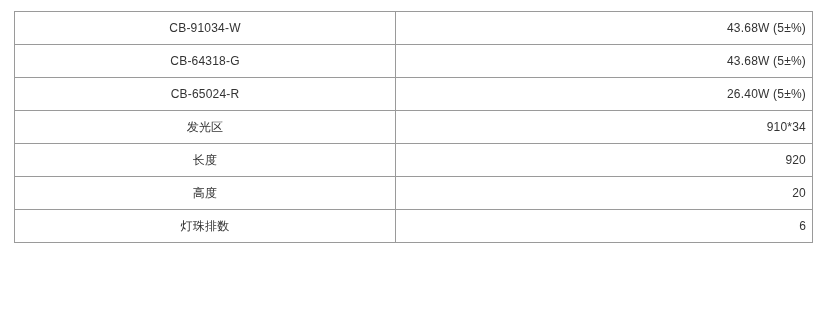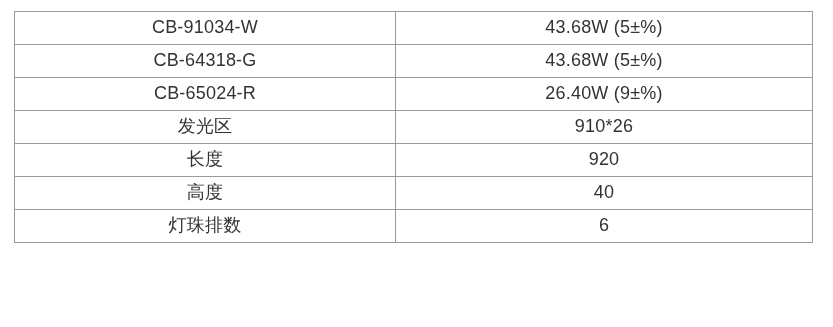--- a/index.html
+++ b/index.html
@@ -37,7 +37,7 @@
     text-align: center;
     vertical-align: middle;
     color: #333333;
-    font-size: 18px;
+    font-size: 12px;
     line-height: 1.2;
     padding: 0 6px;
     white-space: nowrap;

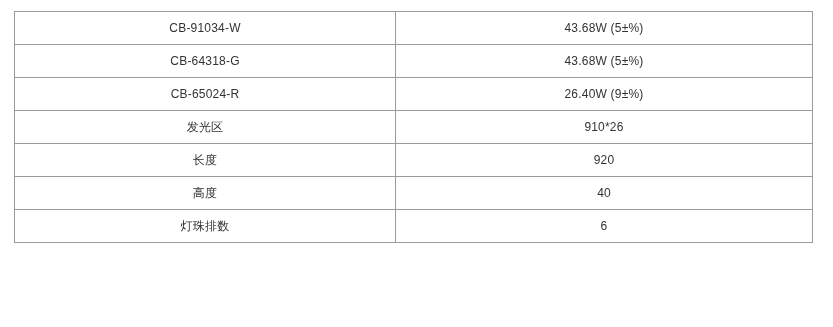--- a/index.html
+++ b/index.html
@@ -47,6 +47,7 @@
   }
   .spec-table td.cell-value {
     letter-spacing: 0.2px;
+    text-align: right;
   }
 </style>
 </head>

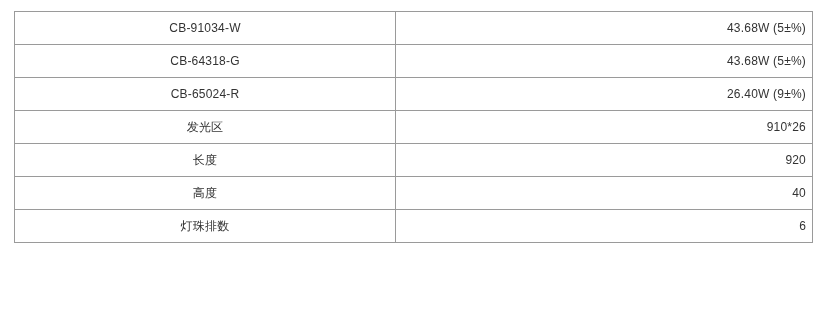--- a/index.html
+++ b/index.html
@@ -70,7 +70,7 @@
       </tr>
       <tr>
         <td class="cell-label">CB-65024-R</td>
-        <td class="cell-value">26.40W (9±%)</td>
+        <td class="cell-value">26.40W (5±%)</td>
       </tr>
       <tr>
         <td class="cell-label">发光区</td>

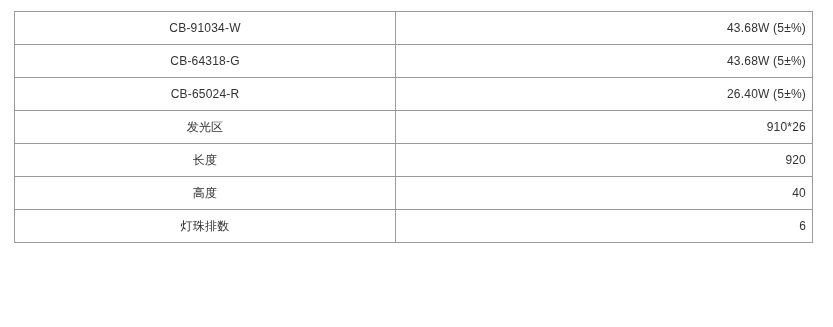--- a/index.html
+++ b/index.html
@@ -74,7 +74,7 @@
       </tr>
       <tr>
         <td class="cell-label">发光区</td>
-        <td class="cell-value">910*26</td>
+        <td class="cell-value">910*34</td>
       </tr>
       <tr>
         <td class="cell-label">长度</td>

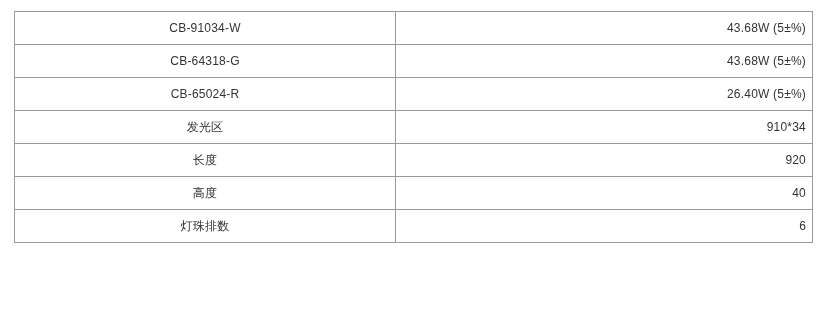--- a/index.html
+++ b/index.html
@@ -82,7 +82,7 @@
       </tr>
       <tr>
         <td class="cell-label">高度</td>
-        <td class="cell-value">40</td>
+        <td class="cell-value">20</td>
       </tr>
       <tr>
         <td class="cell-label">灯珠排数</td>

